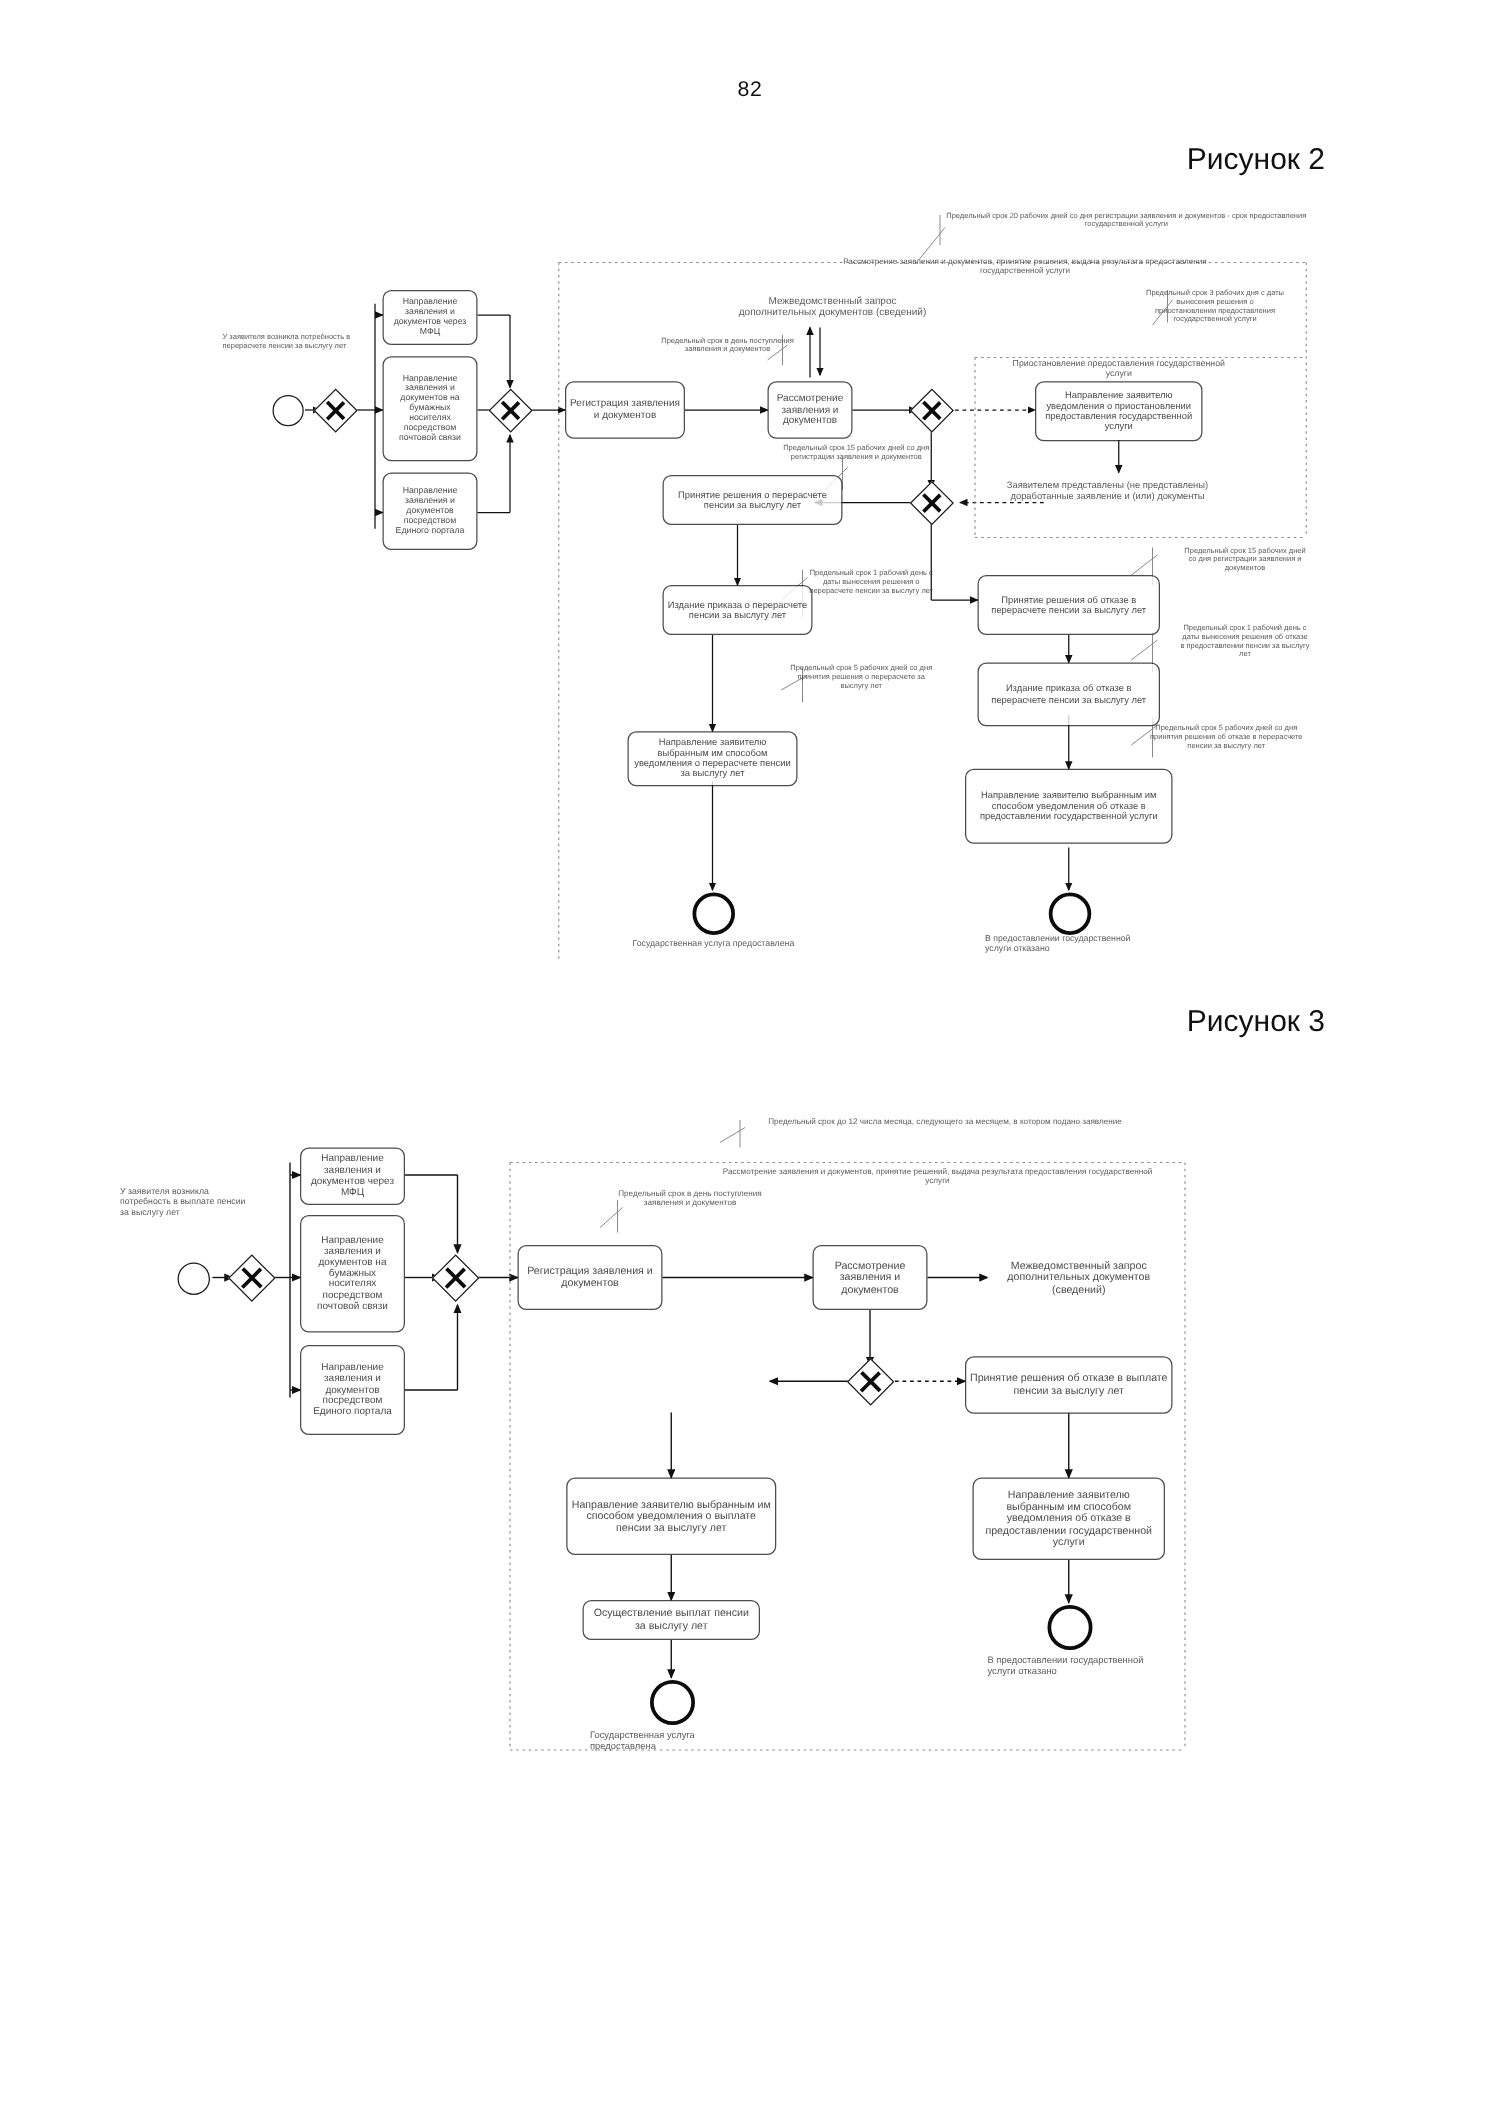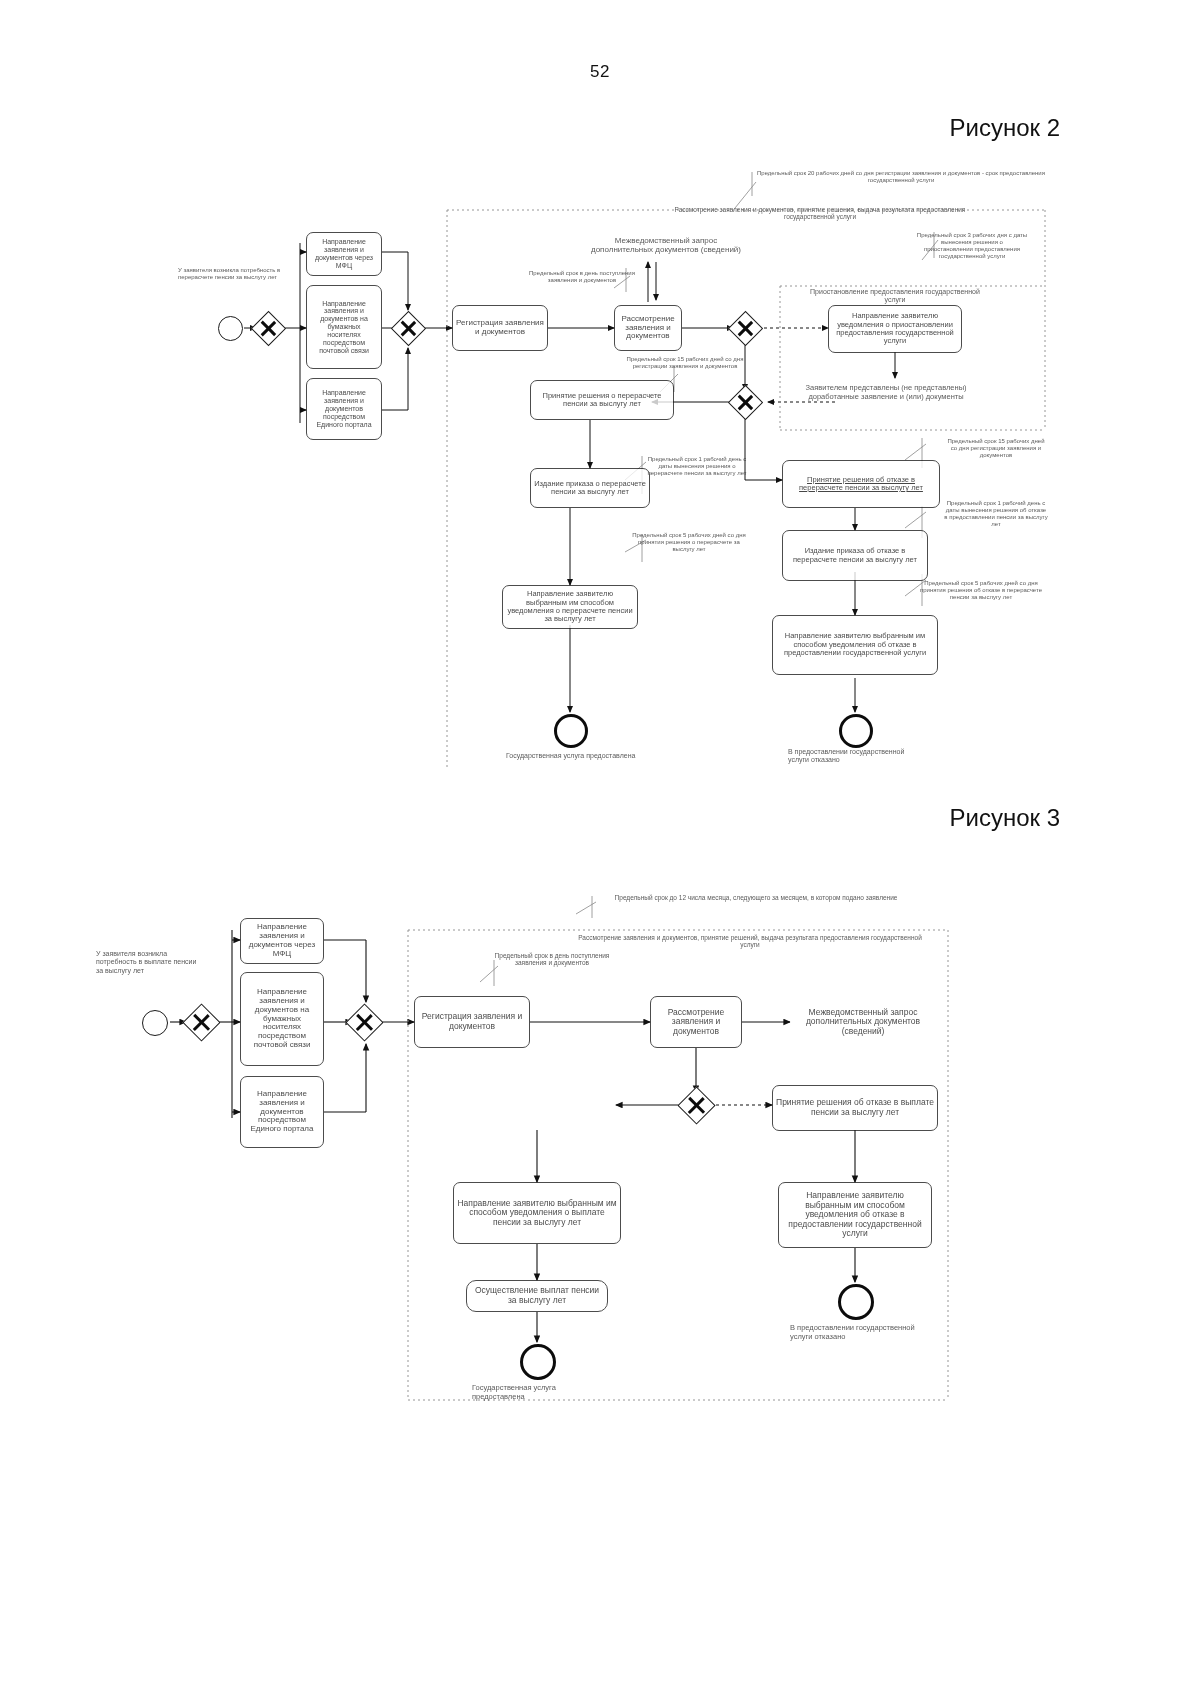--- a/index.html
+++ b/index.html
@@ -53,7 +53,7 @@
 </head>
 <body>
 
-<div class="page-number">52</div>
+<div class="page-number">82</div>
 
 <div class="fig-caption" id="cap2">Рисунок 2</div>
 <div class="fig-caption" id="cap3">Рисунок 3</div>

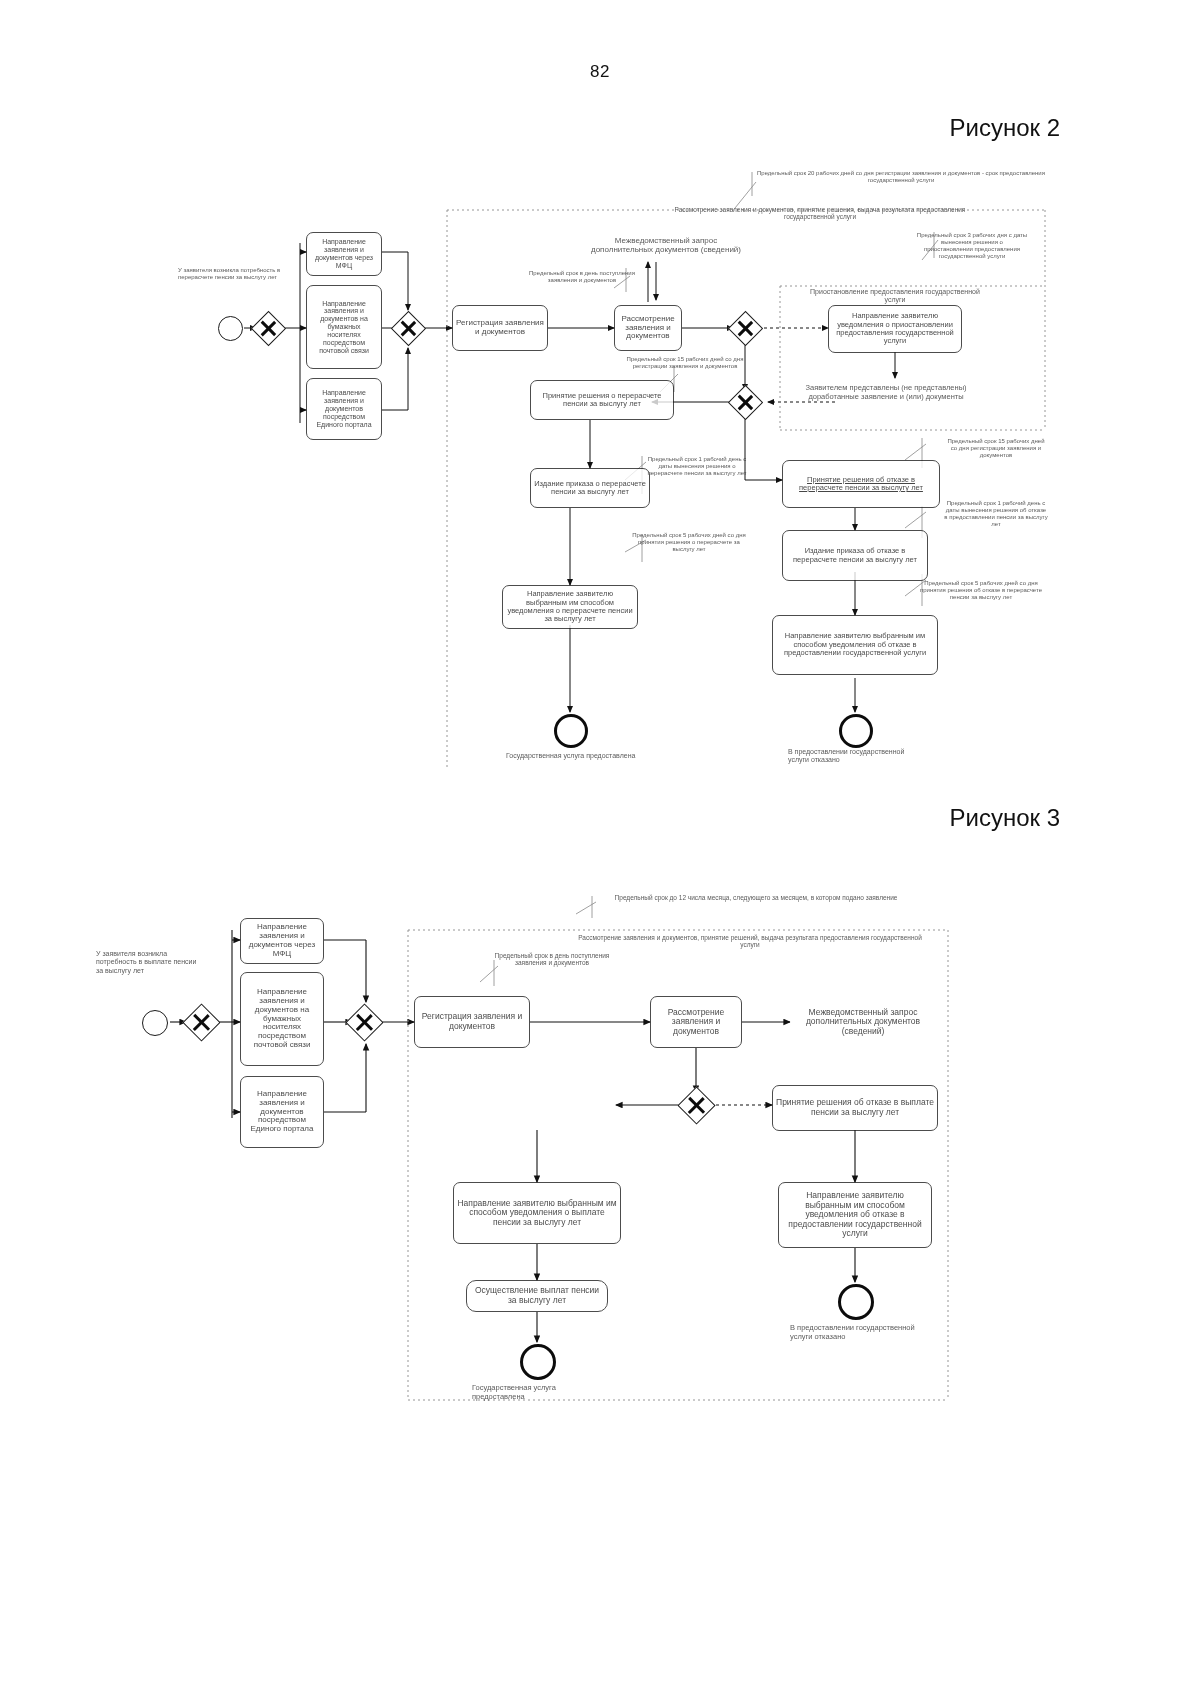--- a/index.html
+++ b/index.html
@@ -210,7 +210,7 @@
       <span>Направление заявителю выбранным им способом уведомления о перерасчете пенсии за выслугу лет</span>
     </div>
 
-<div class="task f75 blur" style="left:782px;top:460px;width:158px;height:48px;text-decoration:underline;">
+<div class="task f75 blur" style="left:782px;top:460px;width:146px;height:48px;">
       <span>Принятие решения об отказе в перерасчете пенсии за выслугу лет</span>
     </div>
 <div class="task f75 blur" style="left:782px;top:530px;width:146px;height:51px;justify-content:flex-end;">

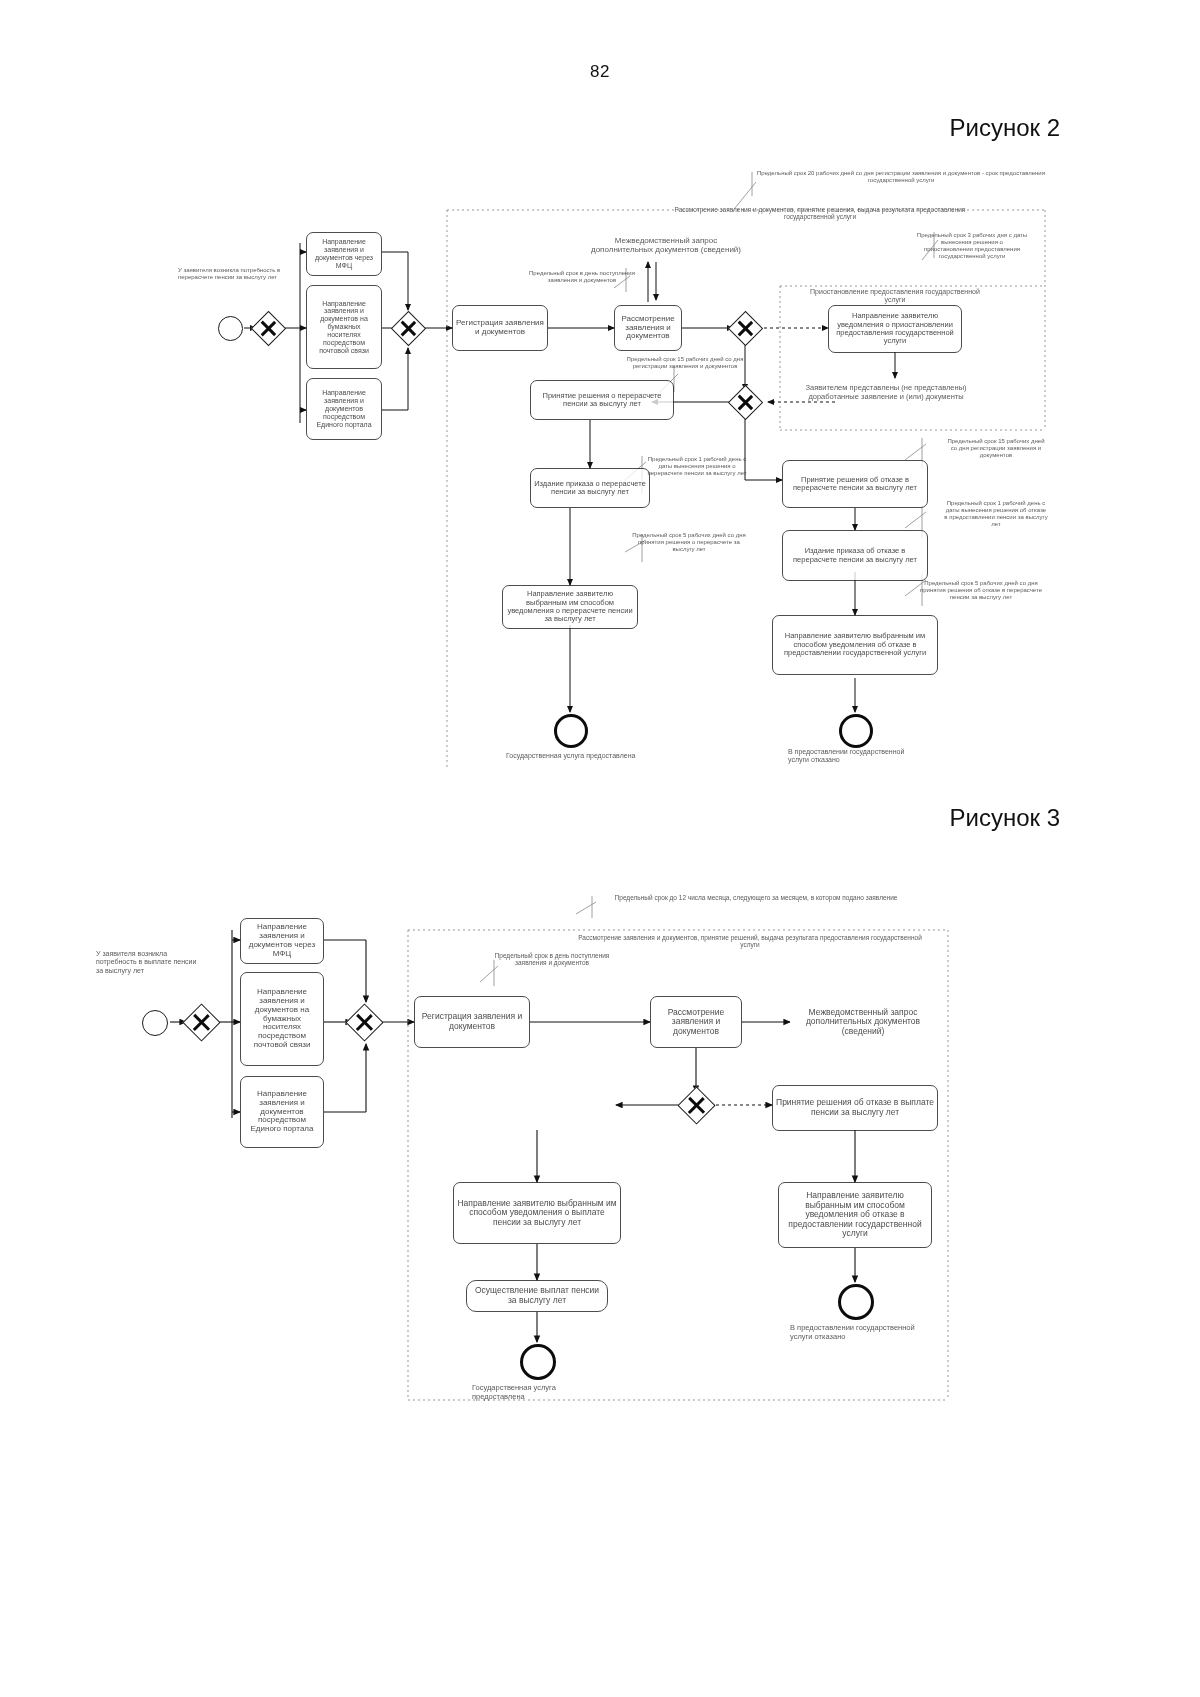--- a/index.html
+++ b/index.html
@@ -324,7 +324,7 @@
 <div class="task f85 blur" style="left:453px;top:1182px;width:168px;height:62px;">
       <span>Направление заявителю выбранным им способом уведомления о выплате пенсии за выслугу лет</span>
     </div>
-<div class="task f85 blur" style="left:466px;top:1280px;width:142px;height:32px;border-radius:10px;">
+<div class="task f85 blur" style="left:466px;top:1280px;width:142px;height:32px;">
       <span>Осуществление выплат пенсии за выслугу лет</span>
     </div>
 

